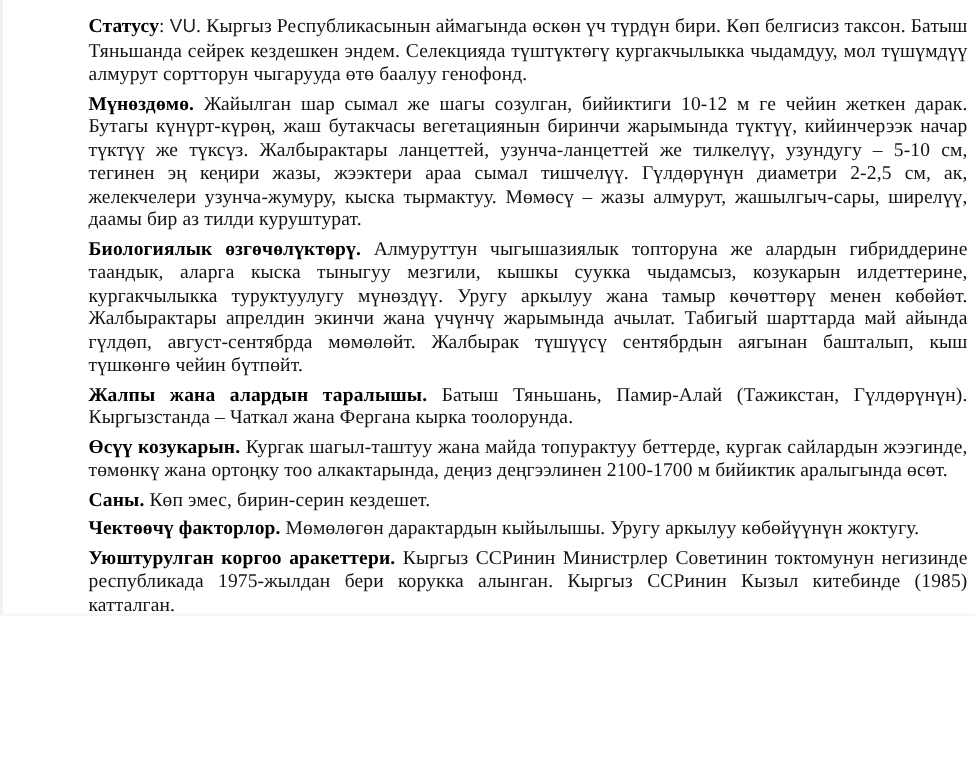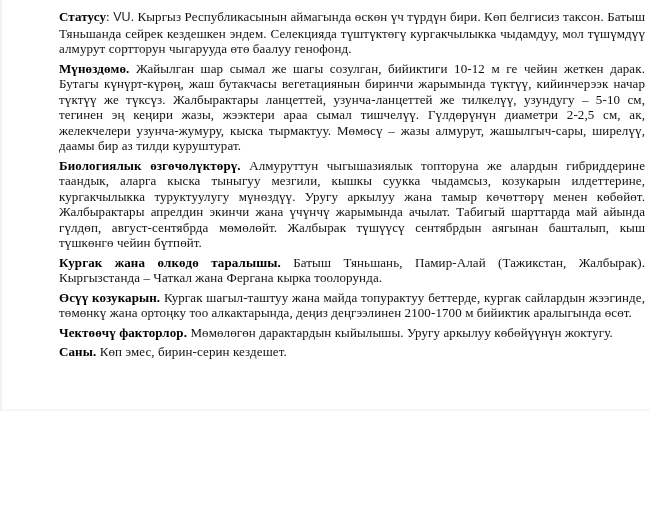--- a/index.html
+++ b/index.html
@@ -59,7 +59,7 @@
     </p>
 
     <p class="para">
-      <b class="run-in">Кургак жана өлкөдө  таралышы.</b><span> Батыш Тяньшань, Памир-Алай (Тажикстан, Жалбырак). Кыргызстанда – Чаткал жана Фергана кырка тоолорунда.</span>
+      <b class="run-in">Жалпы жана алардын  таралышы.</b><span> Батыш Тяньшань, Памир-Алай (Тажикстан, Жалбырак). Кыргызстанда – Чаткал жана Фергана кырка тоолорунда.</span>
     </p>
 
     <p class="para">

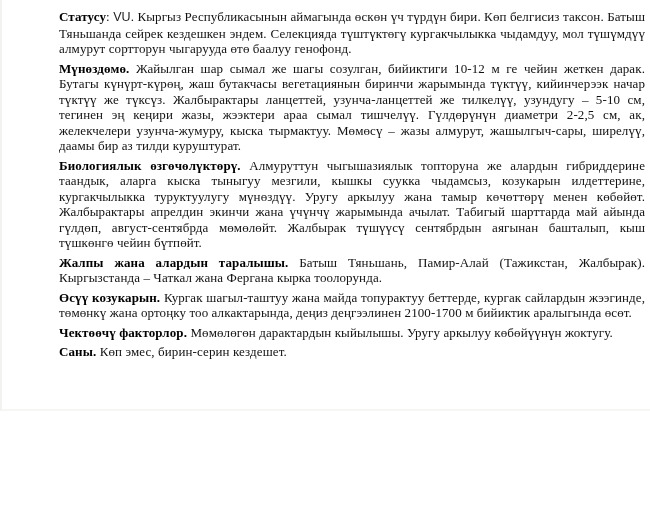--- a/index.html
+++ b/index.html
@@ -59,7 +59,7 @@
     </p>
 
     <p class="para">
-      <b class="run-in">Жалпы жана алардын  таралышы.</b><span> Батыш Тяньшань, Памир-Алай (Тажикстан, Жалбырак). Кыргызстанда – Чаткал жана Фергана кырка тоолорунда.</span>
+      <b class="run-in">Жалпы жана алардын  таралышы.</b><span> Батыш Тяньшань, Памир-Алай (Тажикстан, Гүлдөрүнүн). Кыргызстанда – Чаткал жана Фергана кырка тоолорунда.</span>
     </p>
 
     <p class="para">

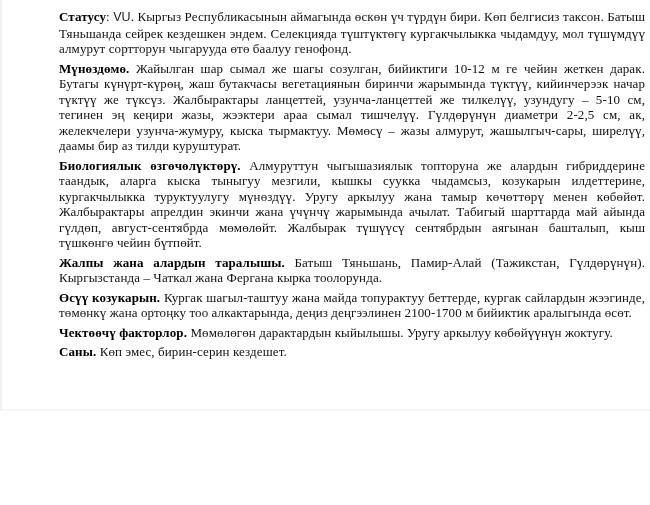--- a/index.html
+++ b/index.html
@@ -67,11 +67,11 @@
     </p>
 
     <p class="para">
-      <b class="run-in">Чектөөчү факторлор.</b><span> Мөмөлөгөн дарактардын кыйылышы. Уругу аркылуу көбөйүүнүн жоктугу.</span>
+      <b class="run-in">Саны.</b><span> Көп эмес, бирин-серин кездешет.</span>
     </p>
 
     <p class="para">
-      <b class="run-in">Саны.</b><span> Көп эмес, бирин-серин кездешет.</span>
+      <b class="run-in">Чектөөчү факторлор.</b><span> Мөмөлөгөн дарактардын кыйылышы. Уругу аркылуу көбөйүүнүн жоктугу.</span>
     </p>
 
 

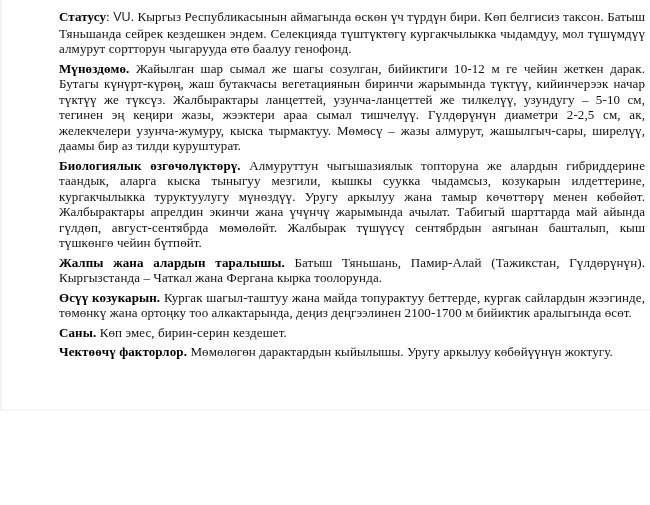--- a/index.html
+++ b/index.html
@@ -75,6 +75,9 @@
     </p>
 
 
+    <p class="para">
+      <b class="run-in">Уюштурулган коргоо аракеттери.</b><span> Кыргыз ССРинин Министрлер Советинин токтомунун негизинде республикада 1975-жылдан бери корукка алынган. Кыргыз ССРинин Кызыл китебинде (1985) катталган.</span>
+    </p>
 
 
   </div>

